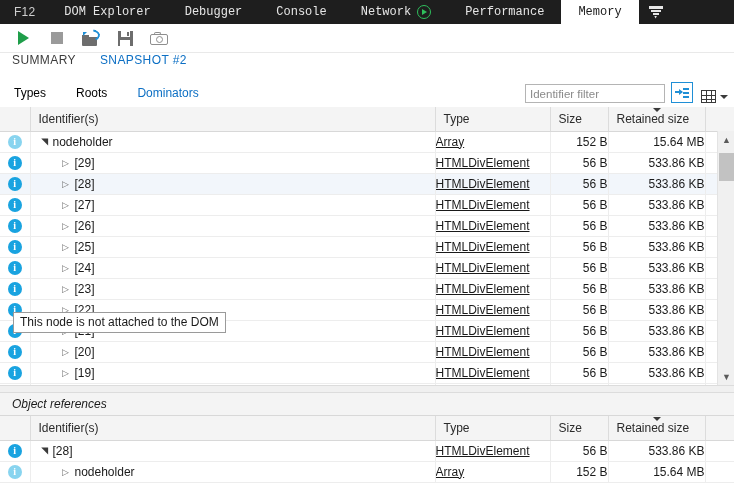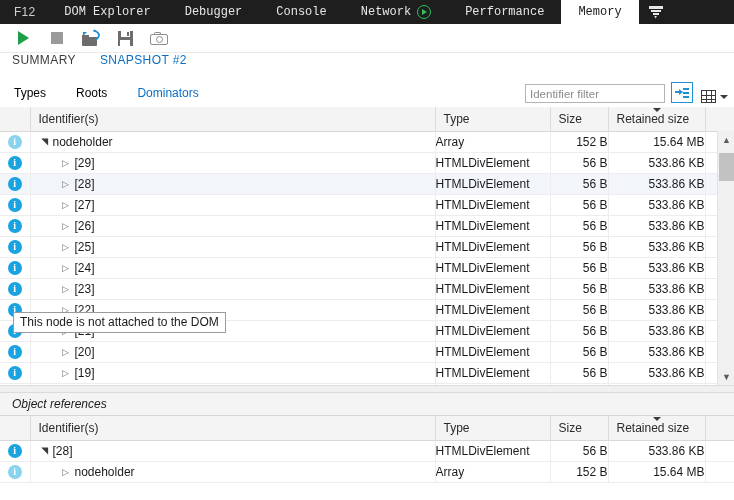--- a/index.html
+++ b/index.html
@@ -314,7 +314,7 @@
   .tbl tbody td.last { border-right: none; }
   .tbl tbody tr.alt td { background: #f2f6fb; }
   .td-id { padding-left: 8px; }
-  .td-ty { padding-left: 8px; }
+  .td-ty { padding-left: 8px; text-decoration: underline; }
   .td-num { text-align: right; padding-right: 10px; }
 
   .ico-cell { text-align: center; vertical-align: middle; }

